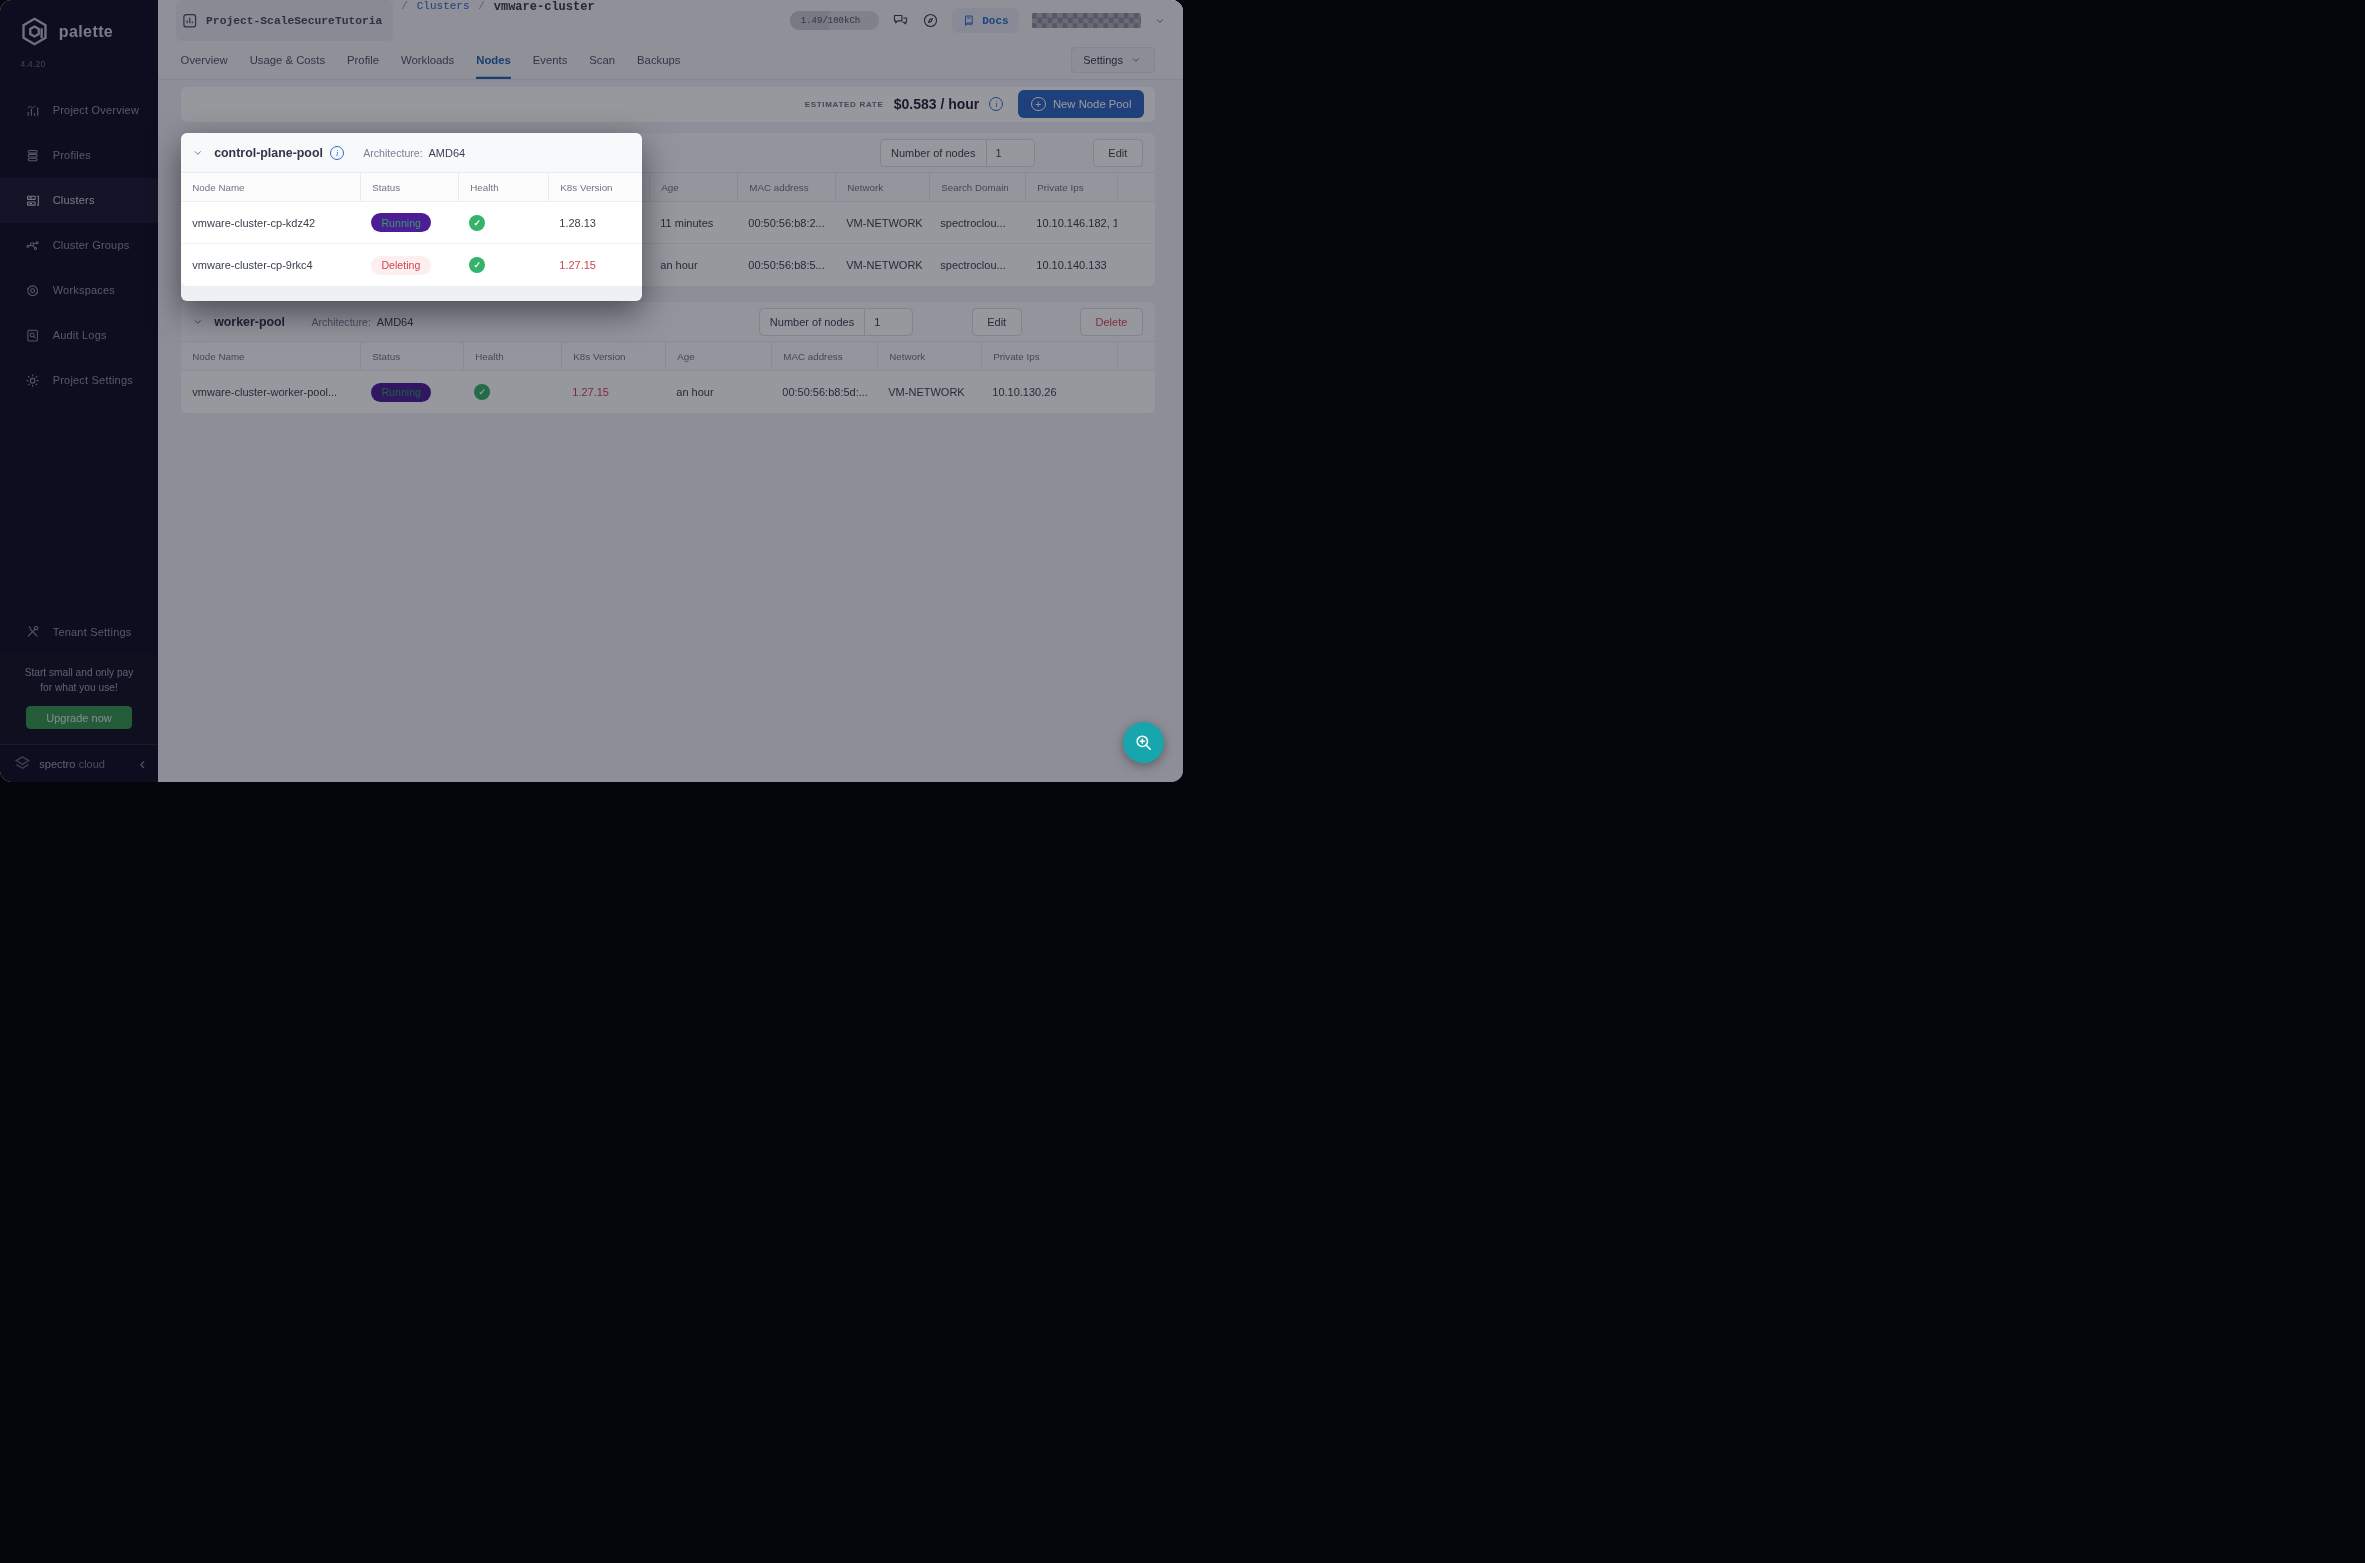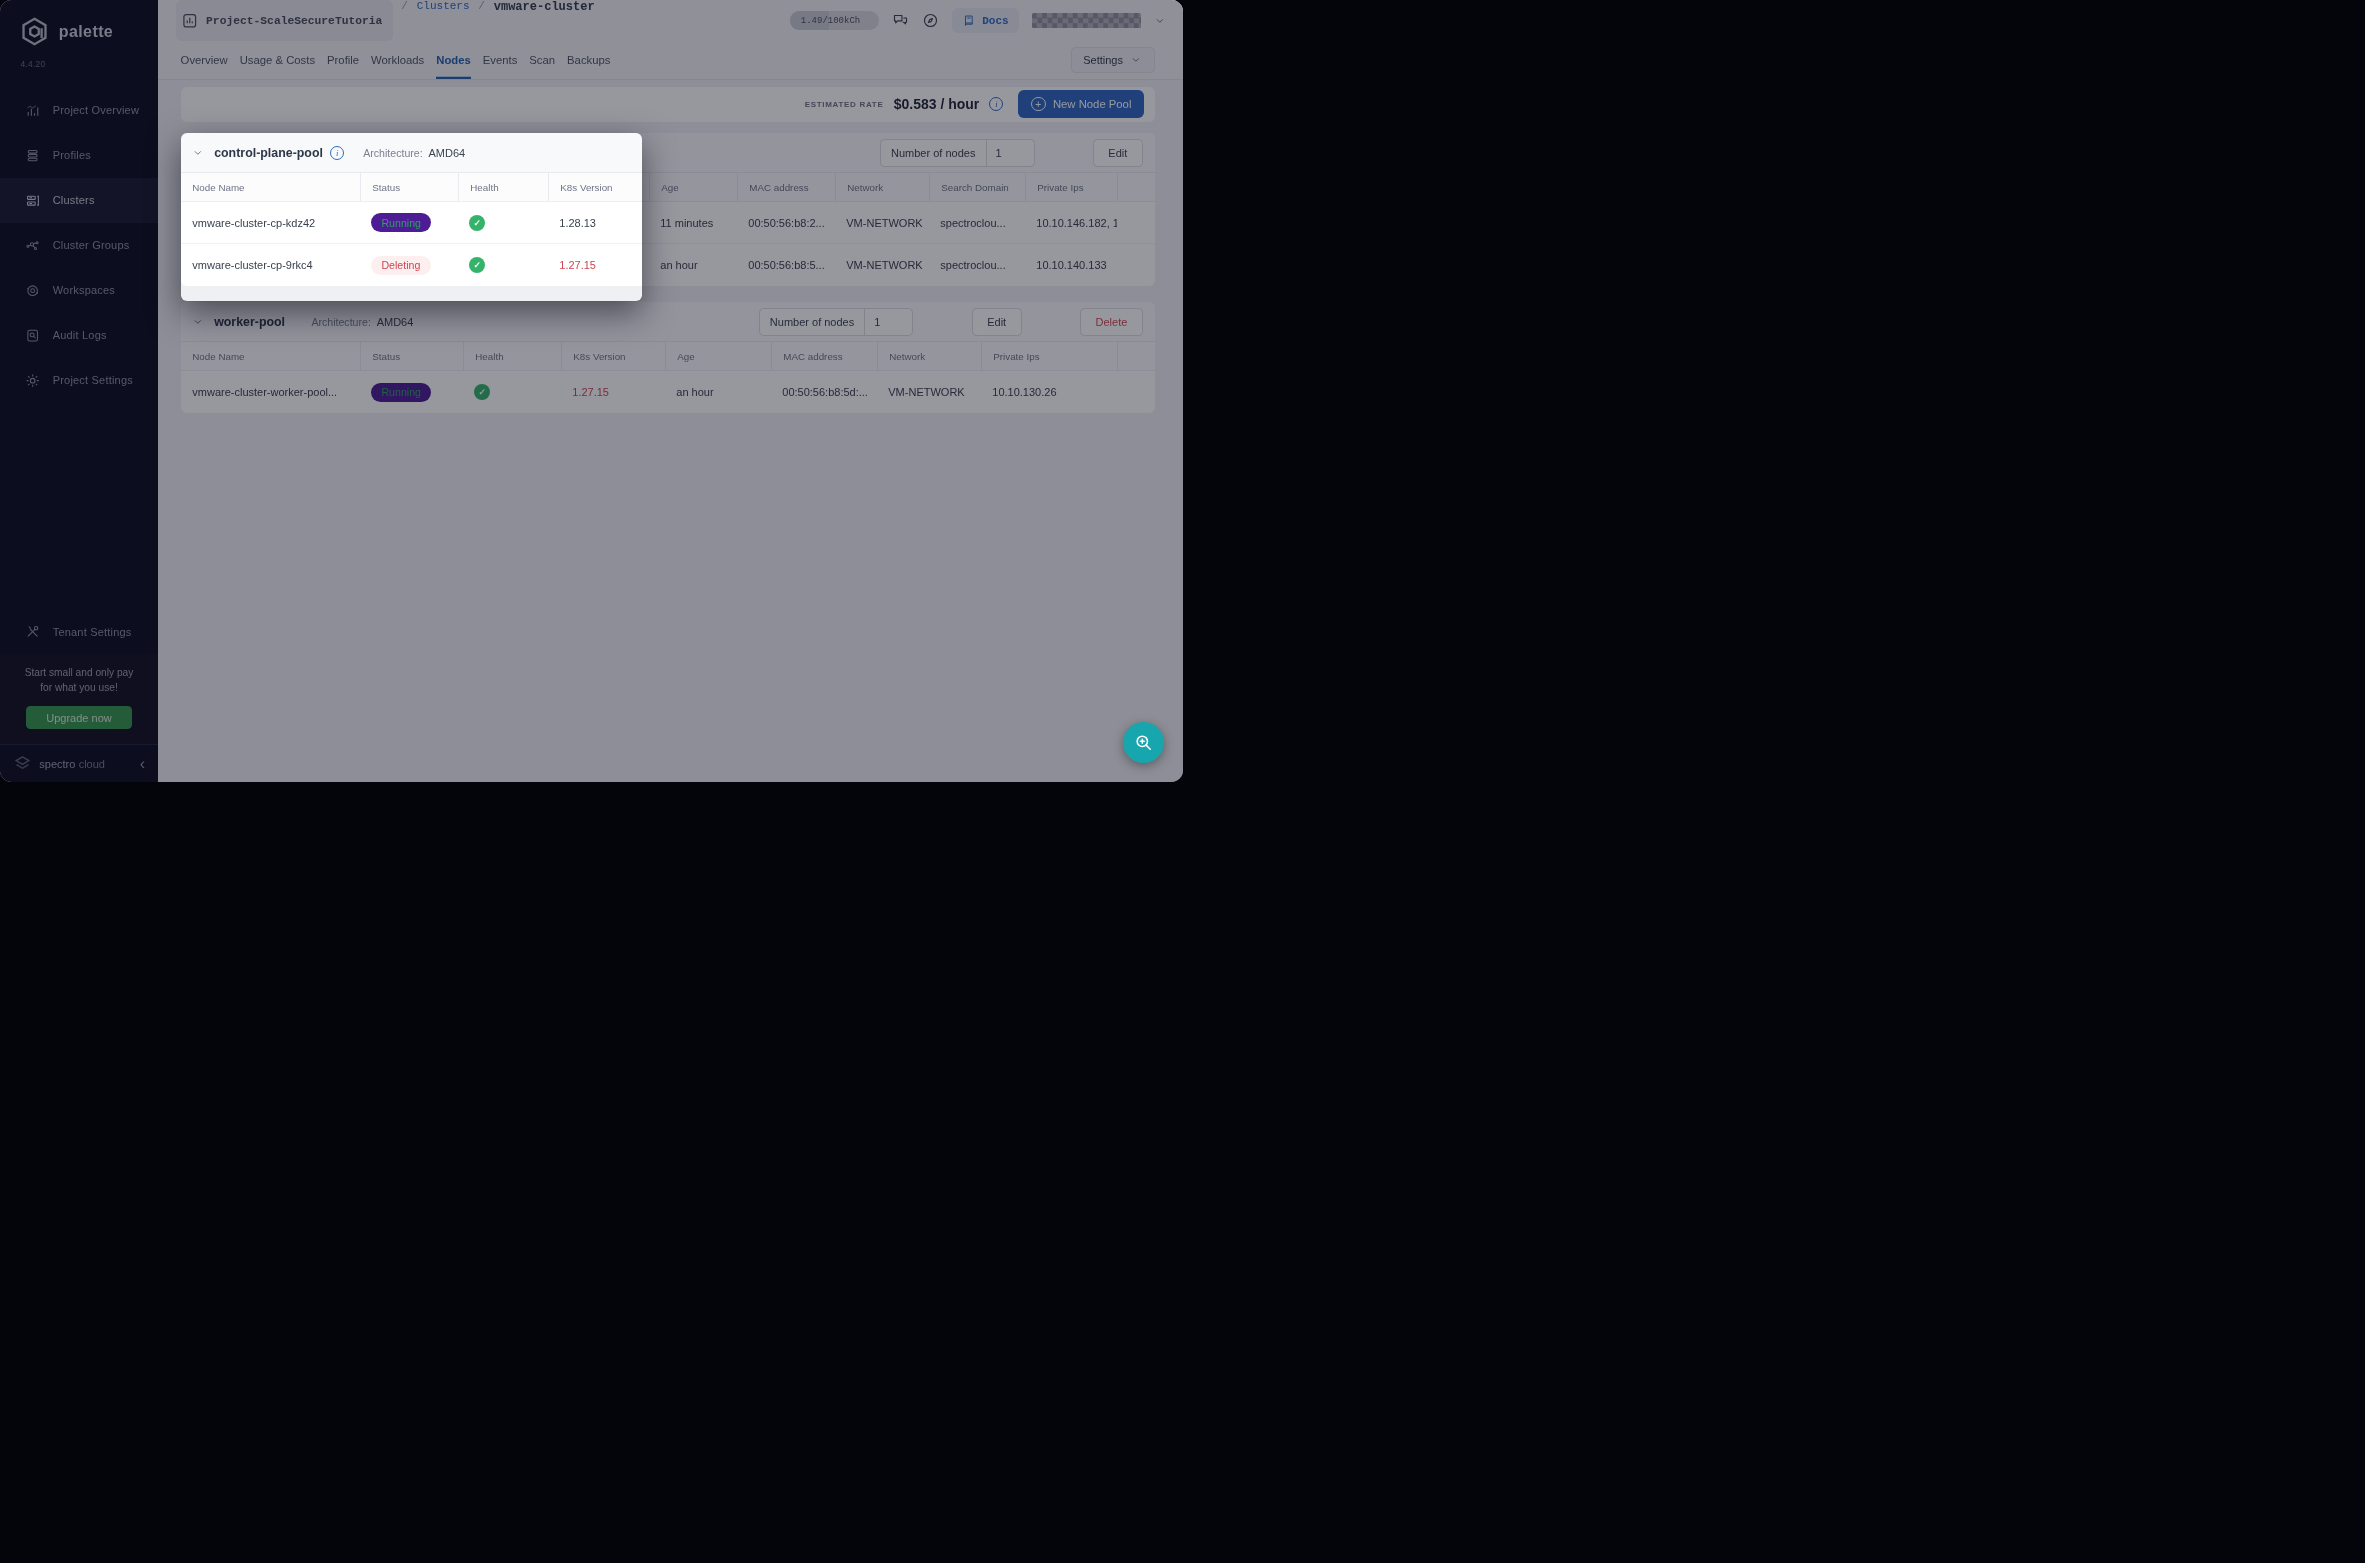--- a/index.html
+++ b/index.html
@@ -59,7 +59,7 @@
               background: repeating-conic-gradient(#aeb2ba 0% 25%, #8d929c 25% 50%) 0 0 / 10.2px 10.2px; }
   .chev-down { width:11.7px; height:11.7px; color:#6a7280; cursor:pointer; }
 
-  .tabsbar { height:39px; display:flex; align-items:stretch; gap:12px; padding:0 28.4px 0 22.6px;
+  .tabsbar { height:39px; display:flex; align-items:stretch; gap:22px; padding:0 28.4px 0 22.6px;
              background:#f1f2f5; border-bottom:0.7px solid #dfe1e6; }
   .tab { display:flex; align-items:center; font-size:11.3px; color:#4d5565; cursor:pointer; }
   .tab.active { color:#2563ae; font-weight:600; box-shadow:inset 0 -2.2px 0 #2563ae; }

